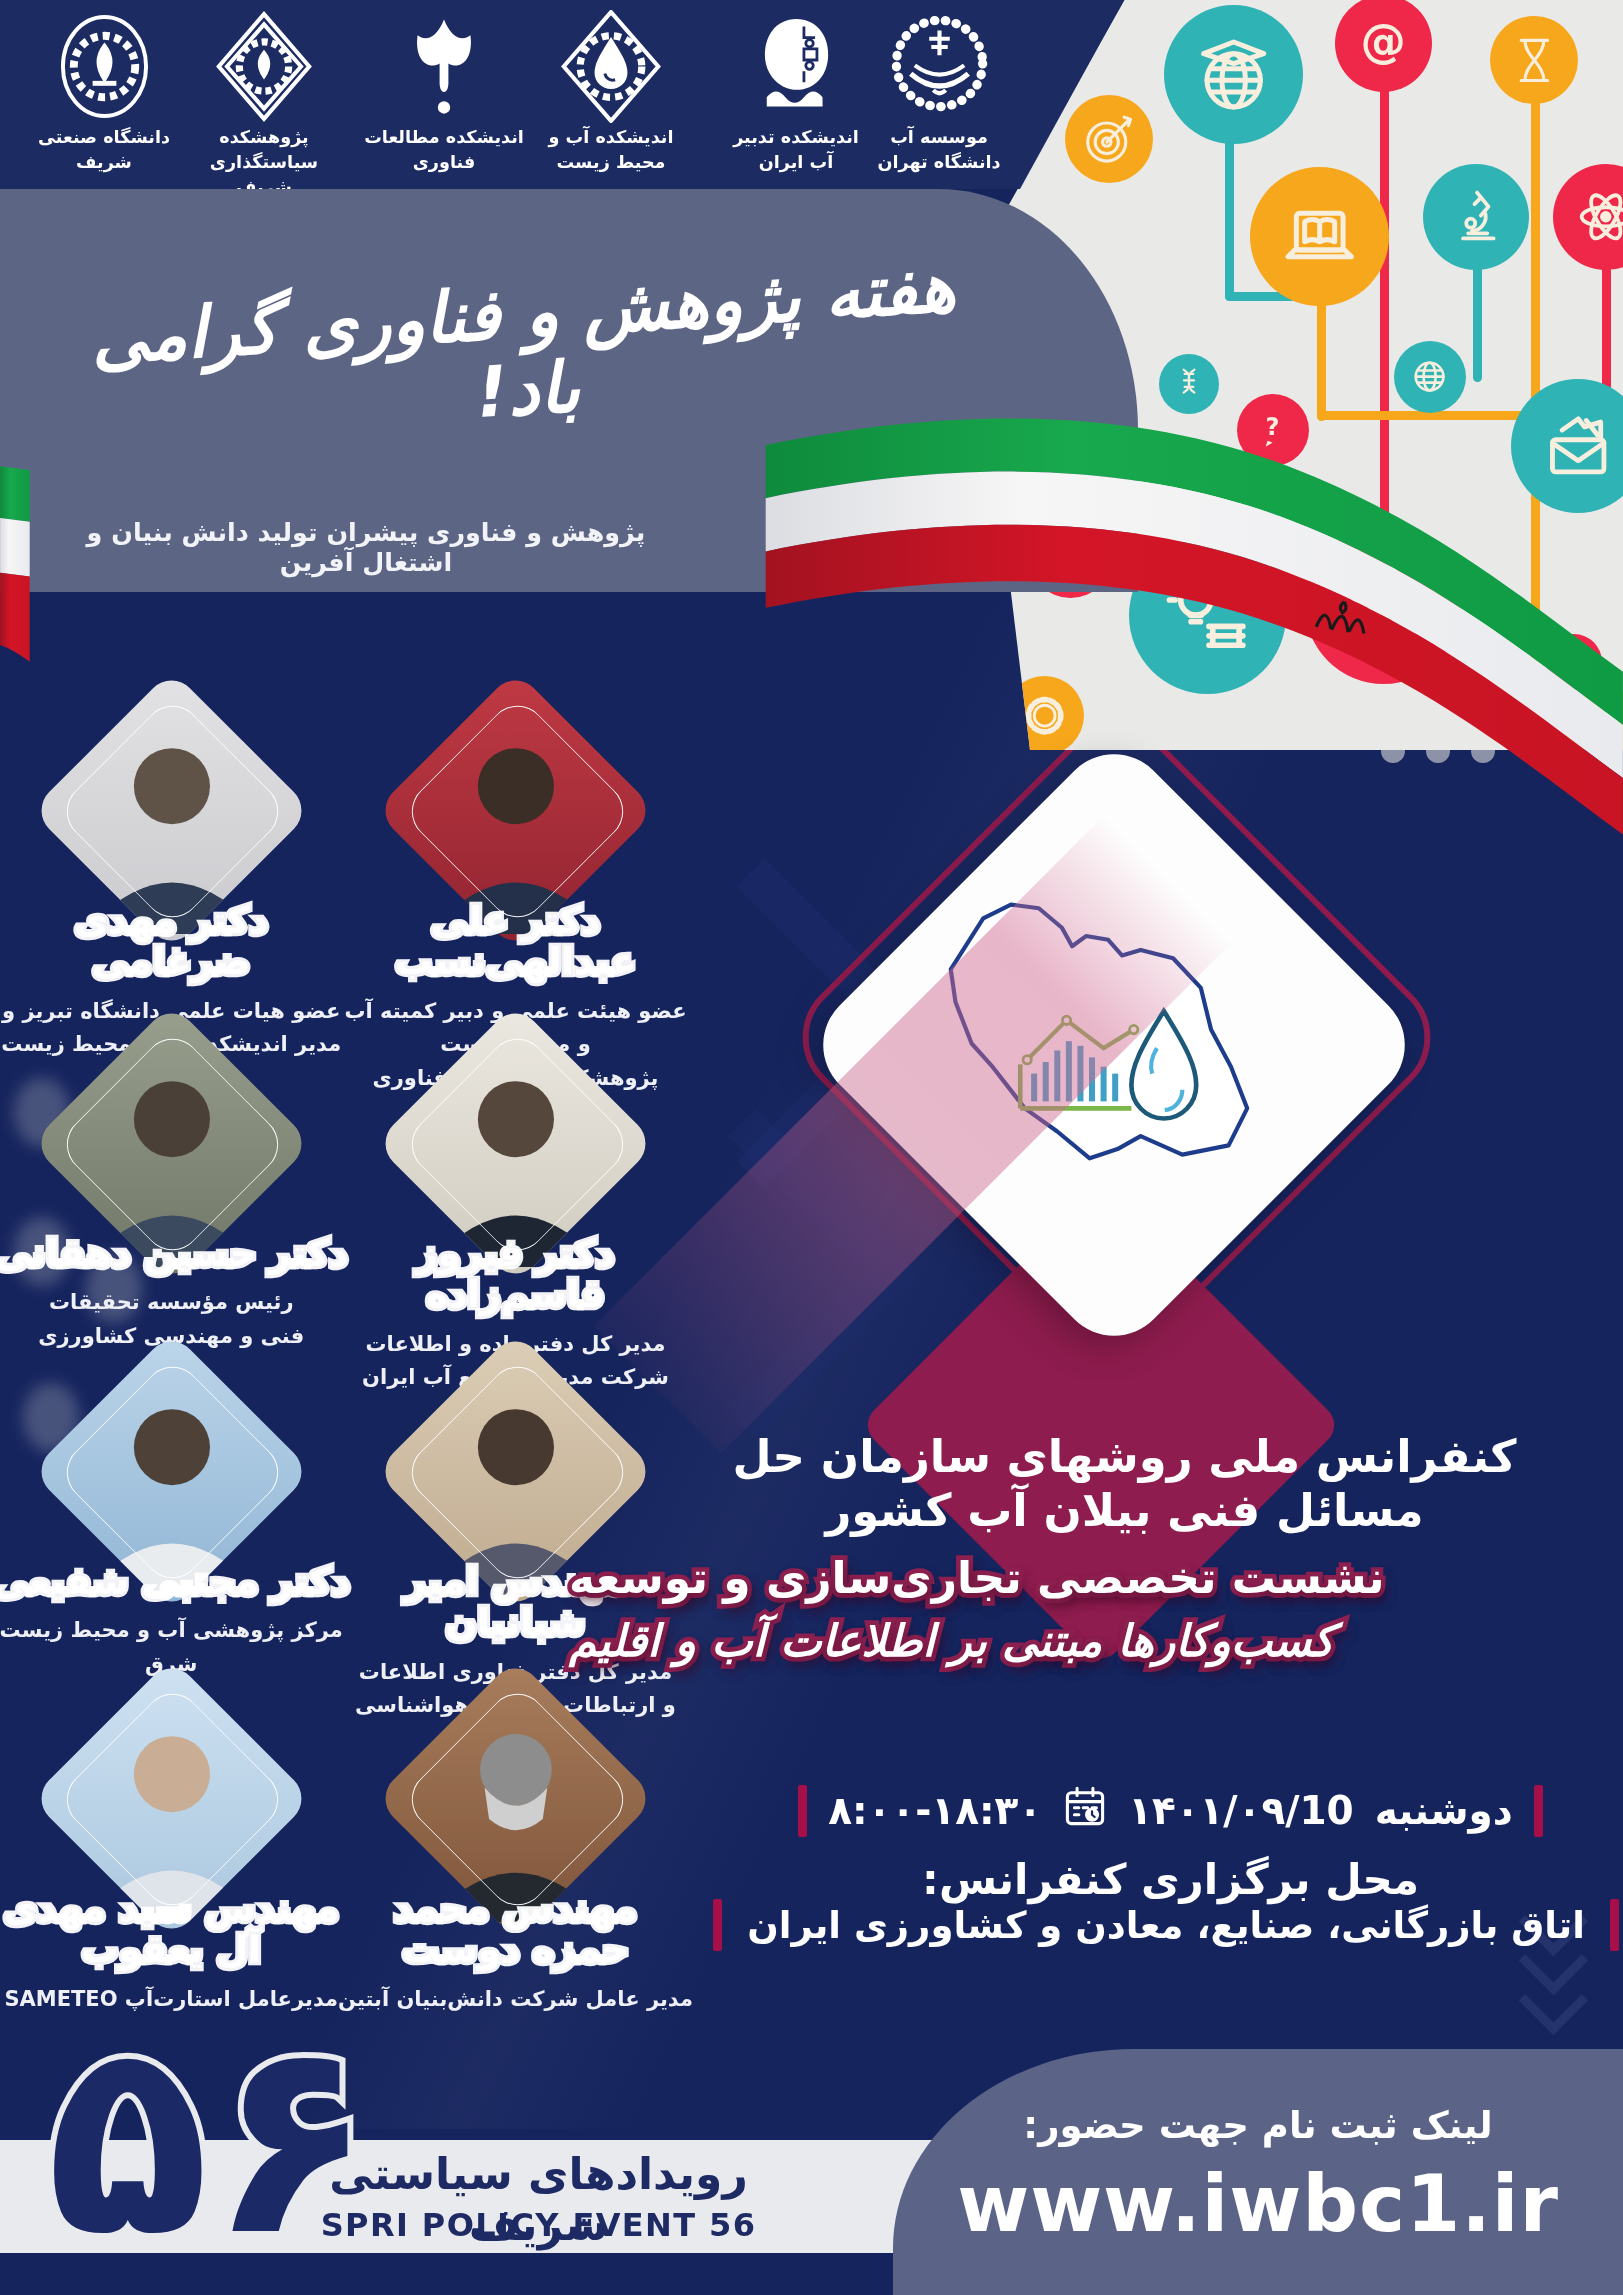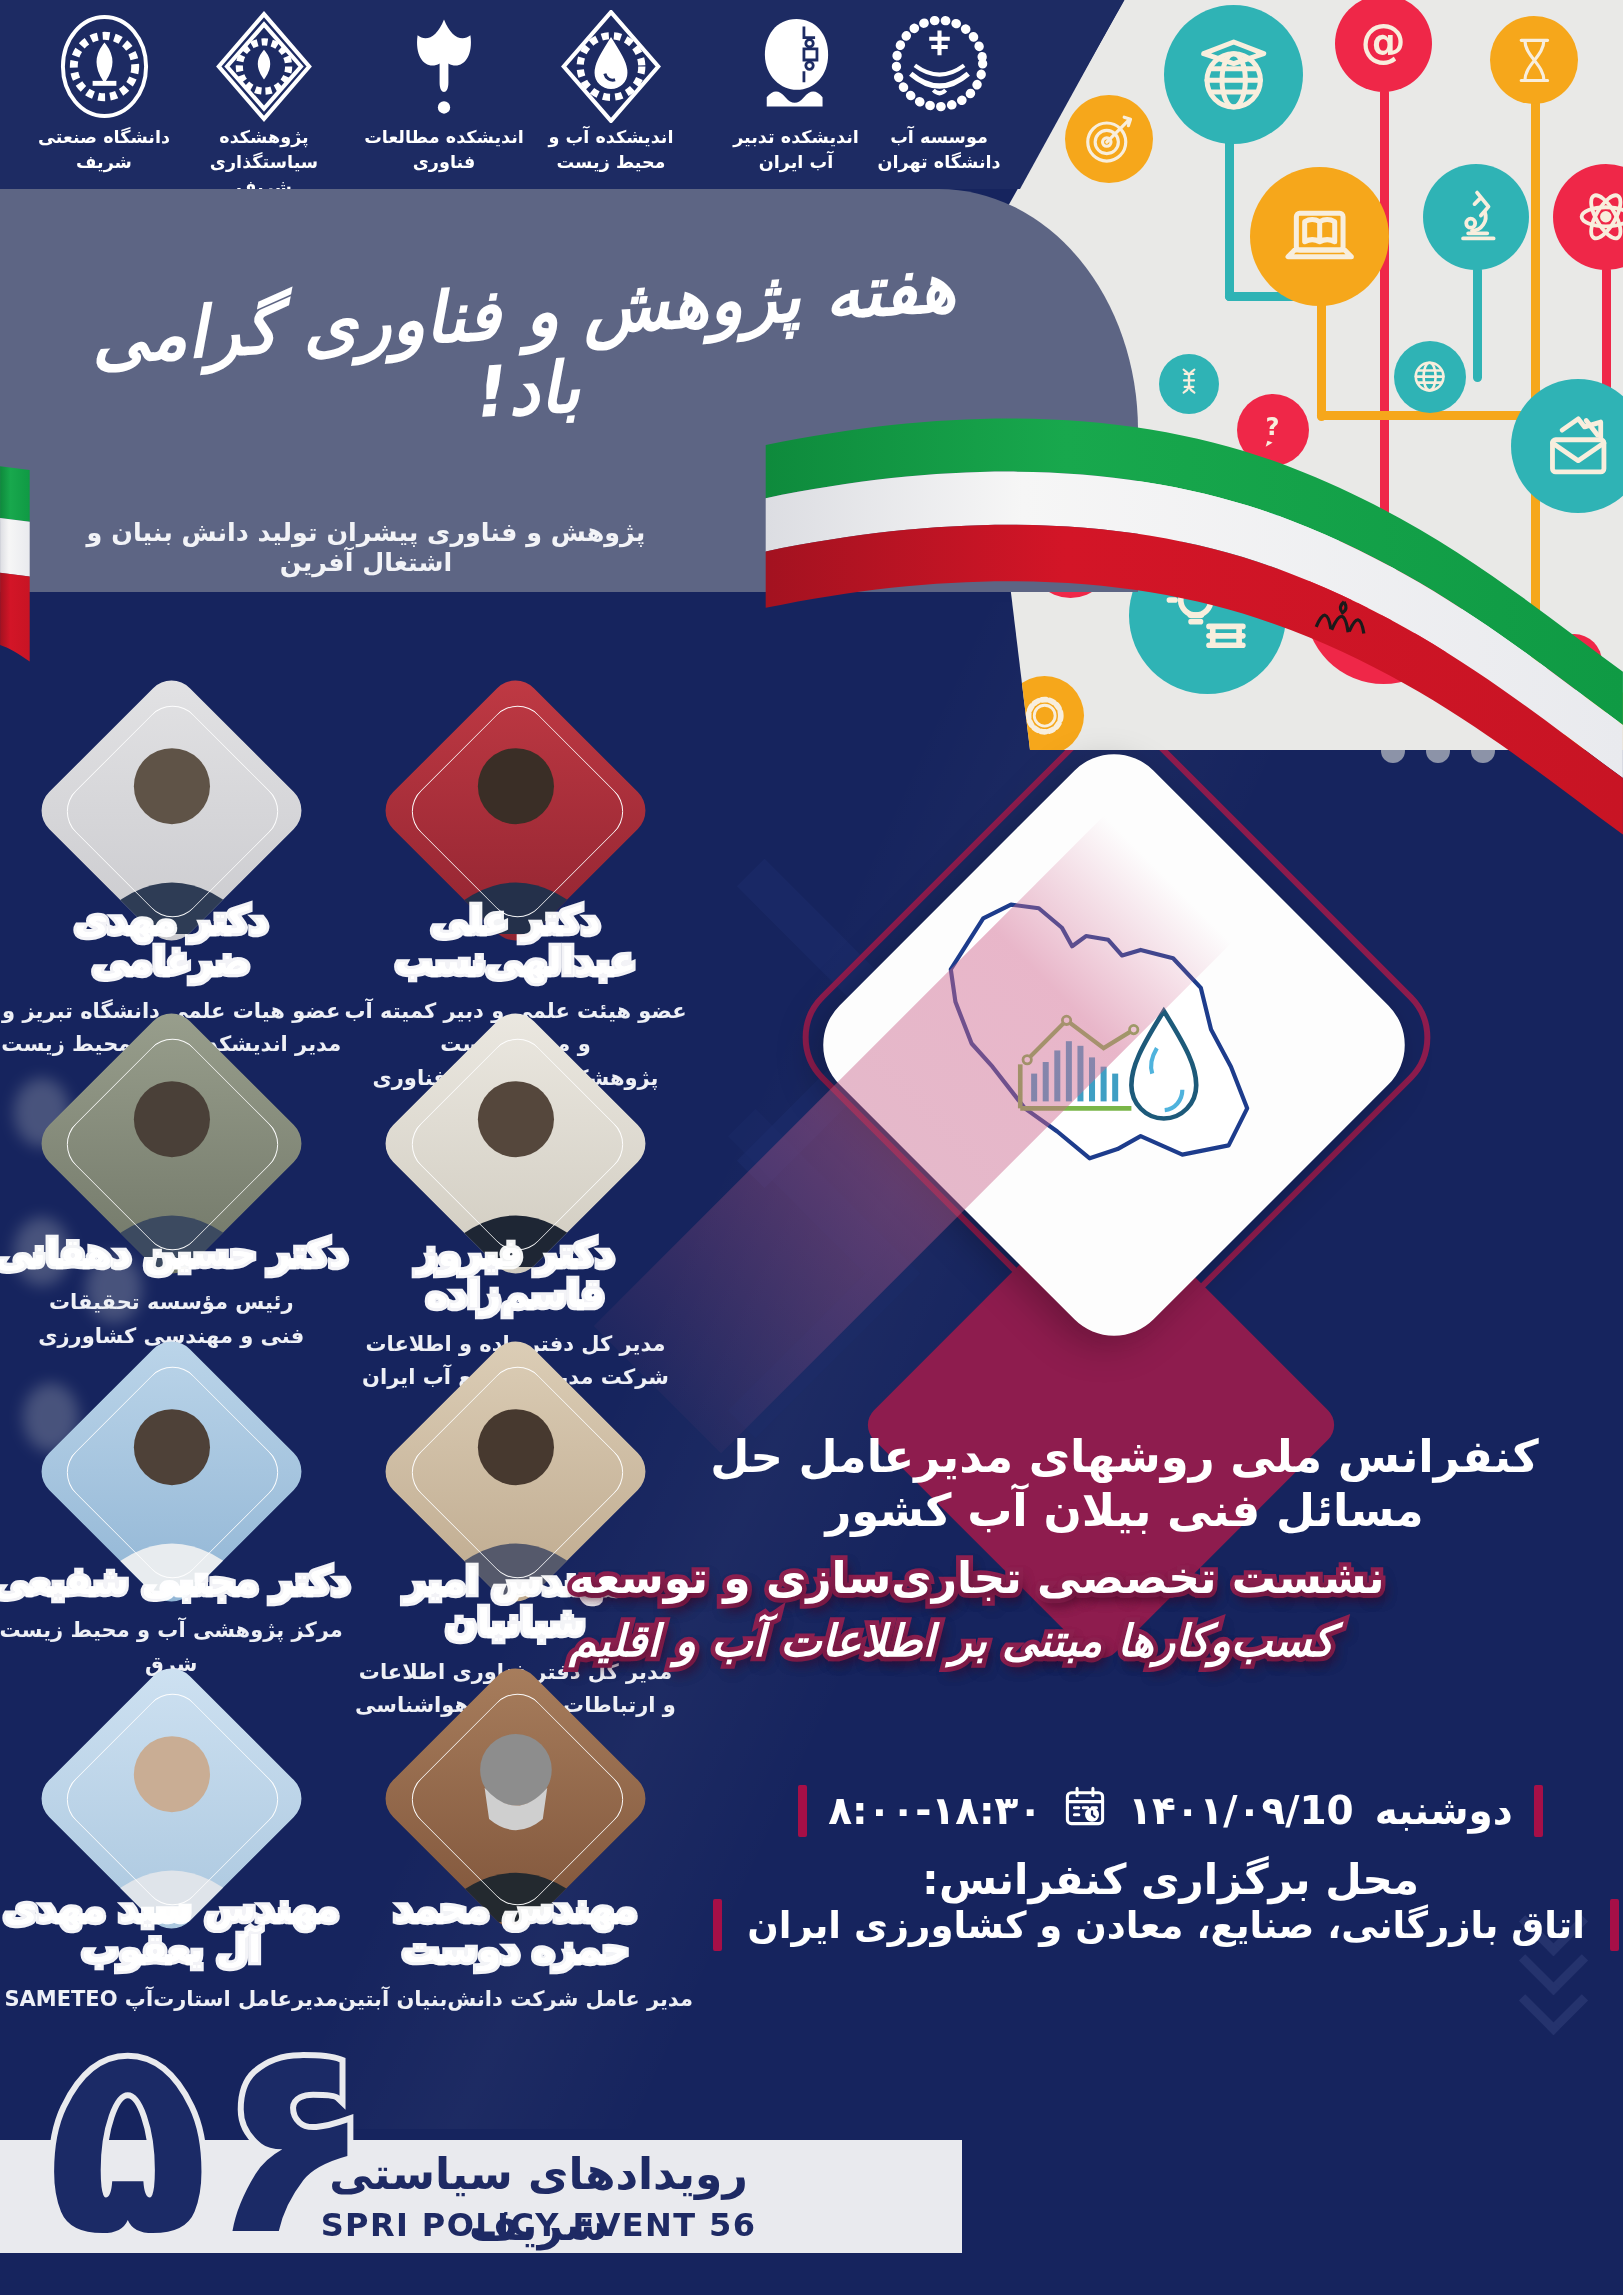--- a/index.html
+++ b/index.html
@@ -556,7 +556,7 @@
   </div>
 
   <div id="conf1" class="abs">
-    <div>کنفرانس ملی روشهای مدیرعامل حل</div>
+    <div>کنفرانس ملی روشهای سازمان حل</div>
     <div>مسائل فنی بیلان آب کشور</div>
   </div>
   <div class="sess stk abs" style="top:1552px;" data-text="نشست تخصصی تجاری‌سازی و توسعه">نشست تخصصی تجاری‌سازی و توسعه</div>

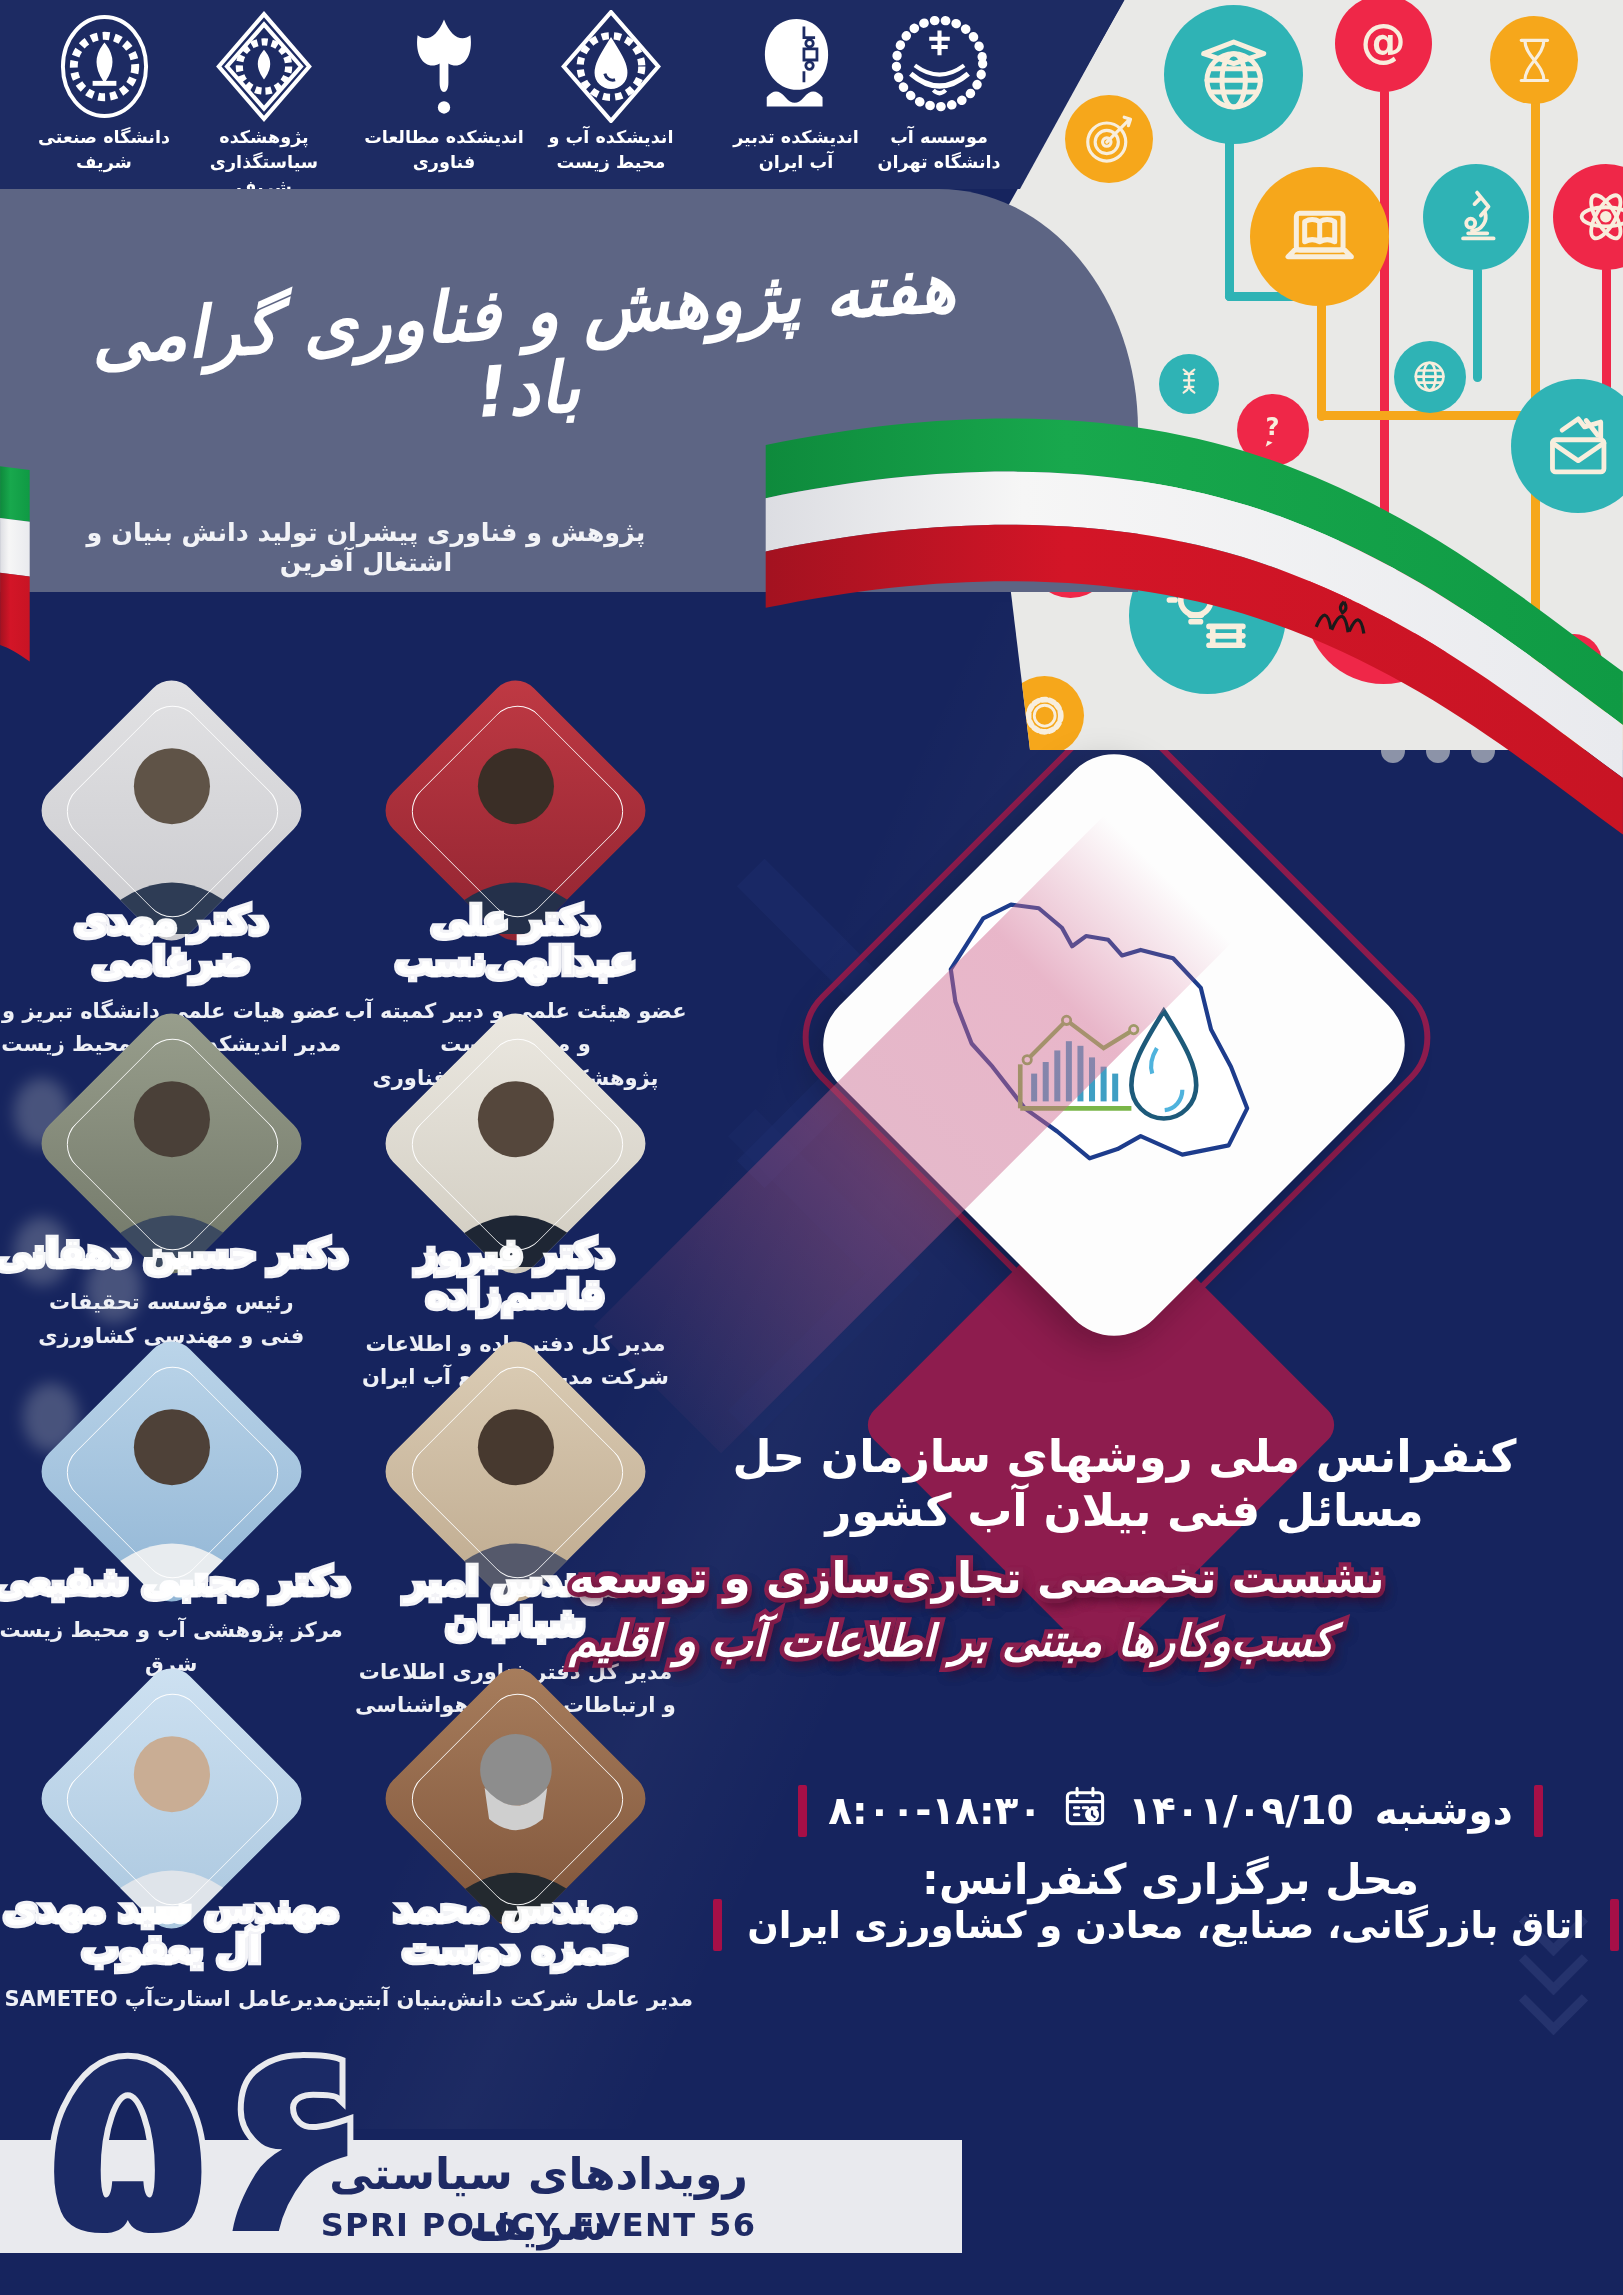--- a/index.html
+++ b/index.html
@@ -588,6 +588,10 @@
   <div id="num56" class="abs stk" dir="ltr" data-text="۵۶">۵۶</div>
   <div id="footfa" class="abs">رویدادهای سیاستی شریف</div>
   <div id="footen" class="abs">SPRI POLICY EVENT 56</div>
+  <div id="panel" class="abs">
+    <div id="reg">لینک ثبت نام جهت حضور:</div>
+    <div id="url">www.iwbc1.ir</div>
+  </div>
 
 </div>
 

